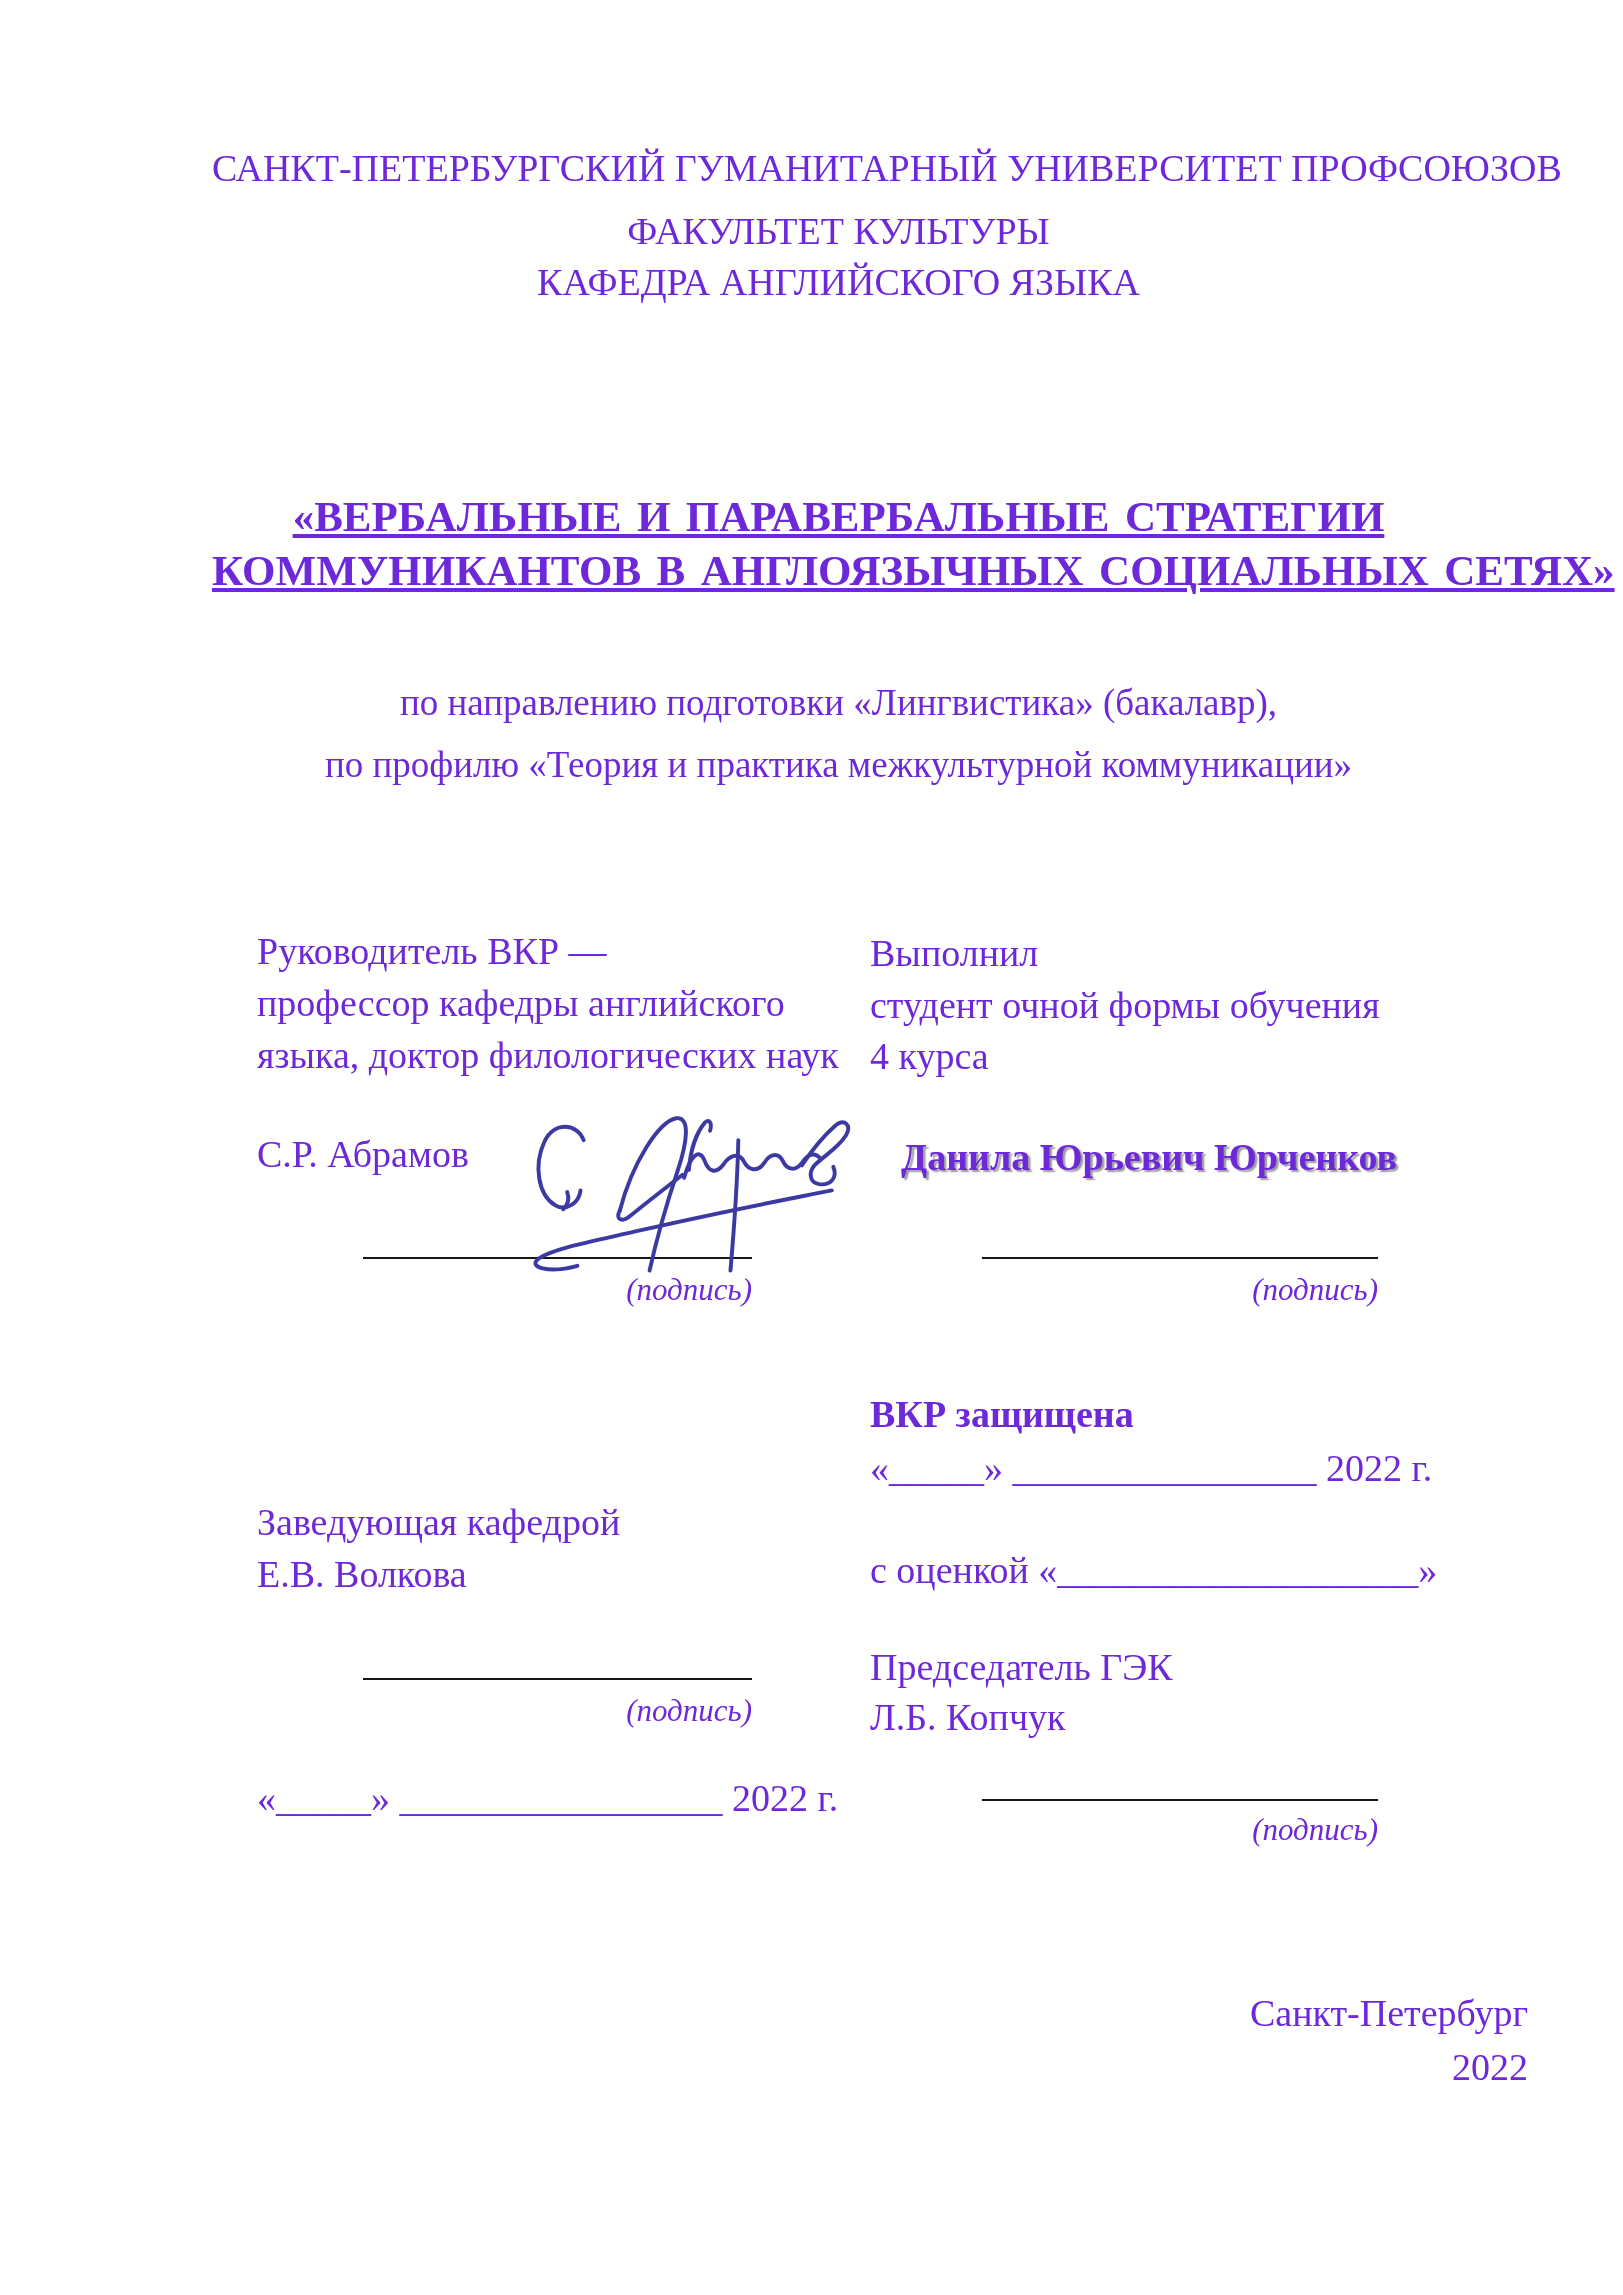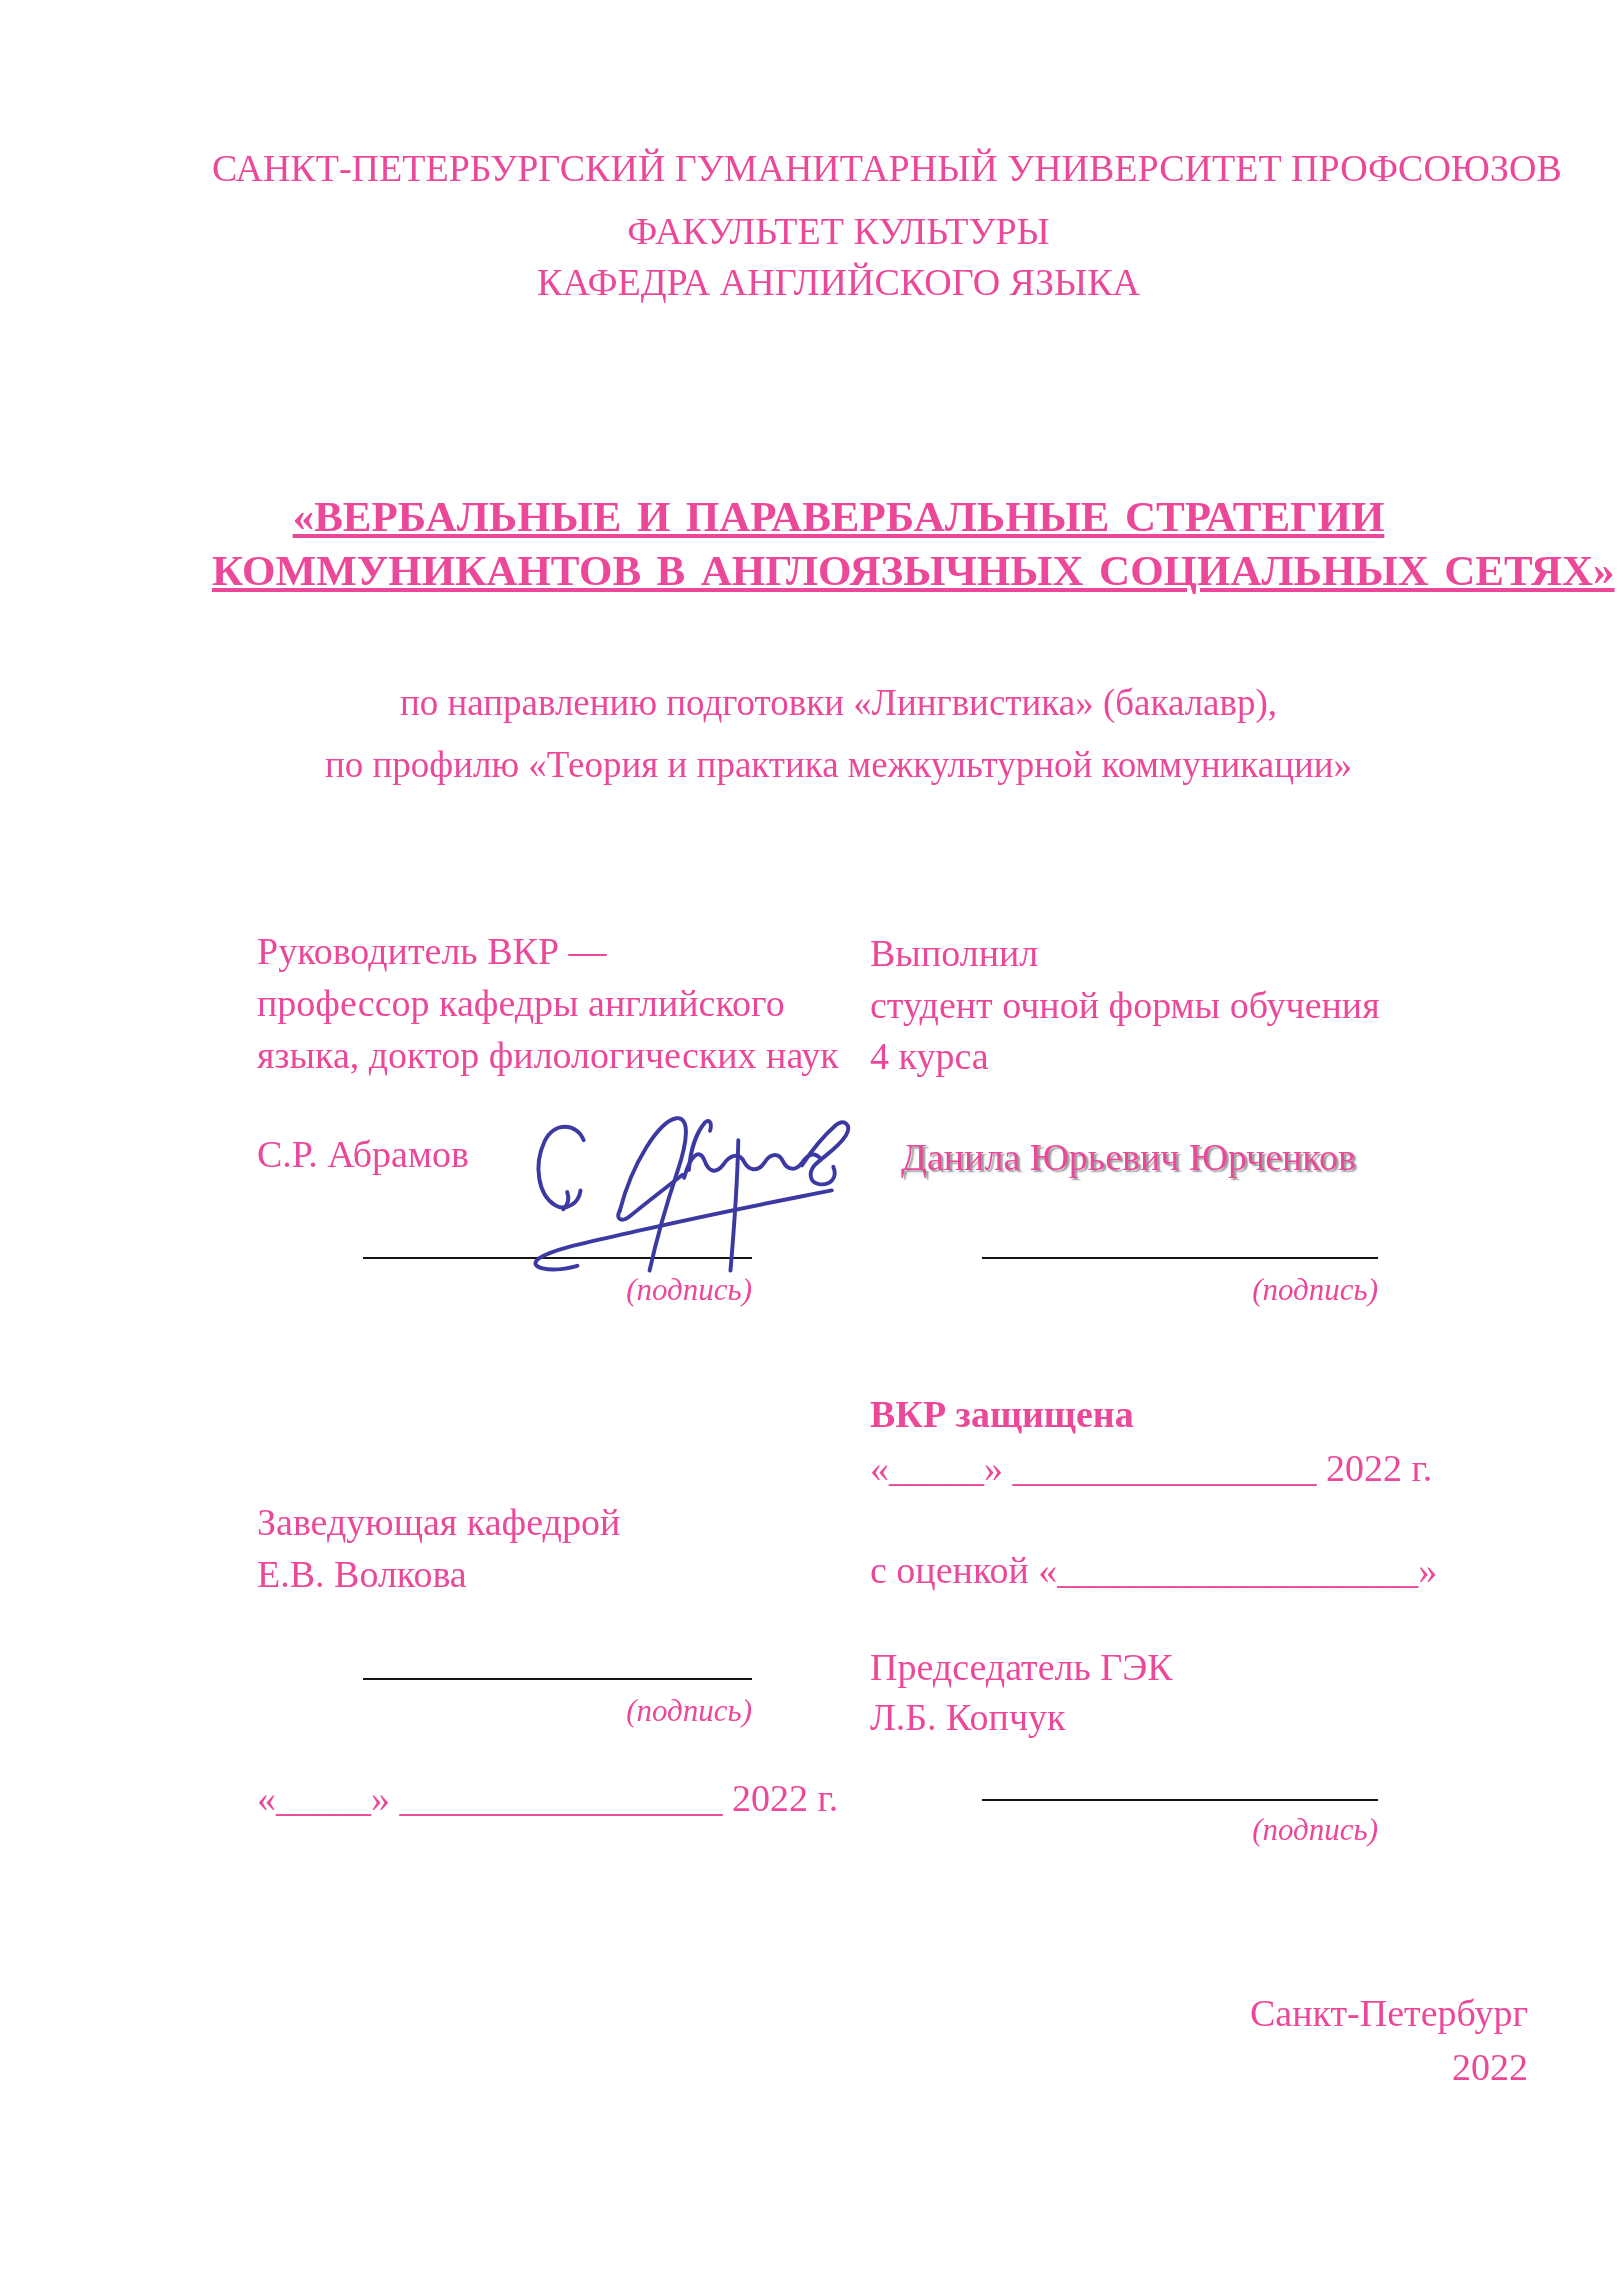--- a/index.html
+++ b/index.html
@@ -9,7 +9,7 @@
     margin:0 auto;
     background:#ffffff;
     font-family:"Liberation Serif","DejaVu Serif",serif;
-    color:#ec4899;
+    color:#6d28d9;
     overflow:hidden;
   }
   .line{position:absolute;white-space:nowrap;line-height:1.15;font-size:38px;}

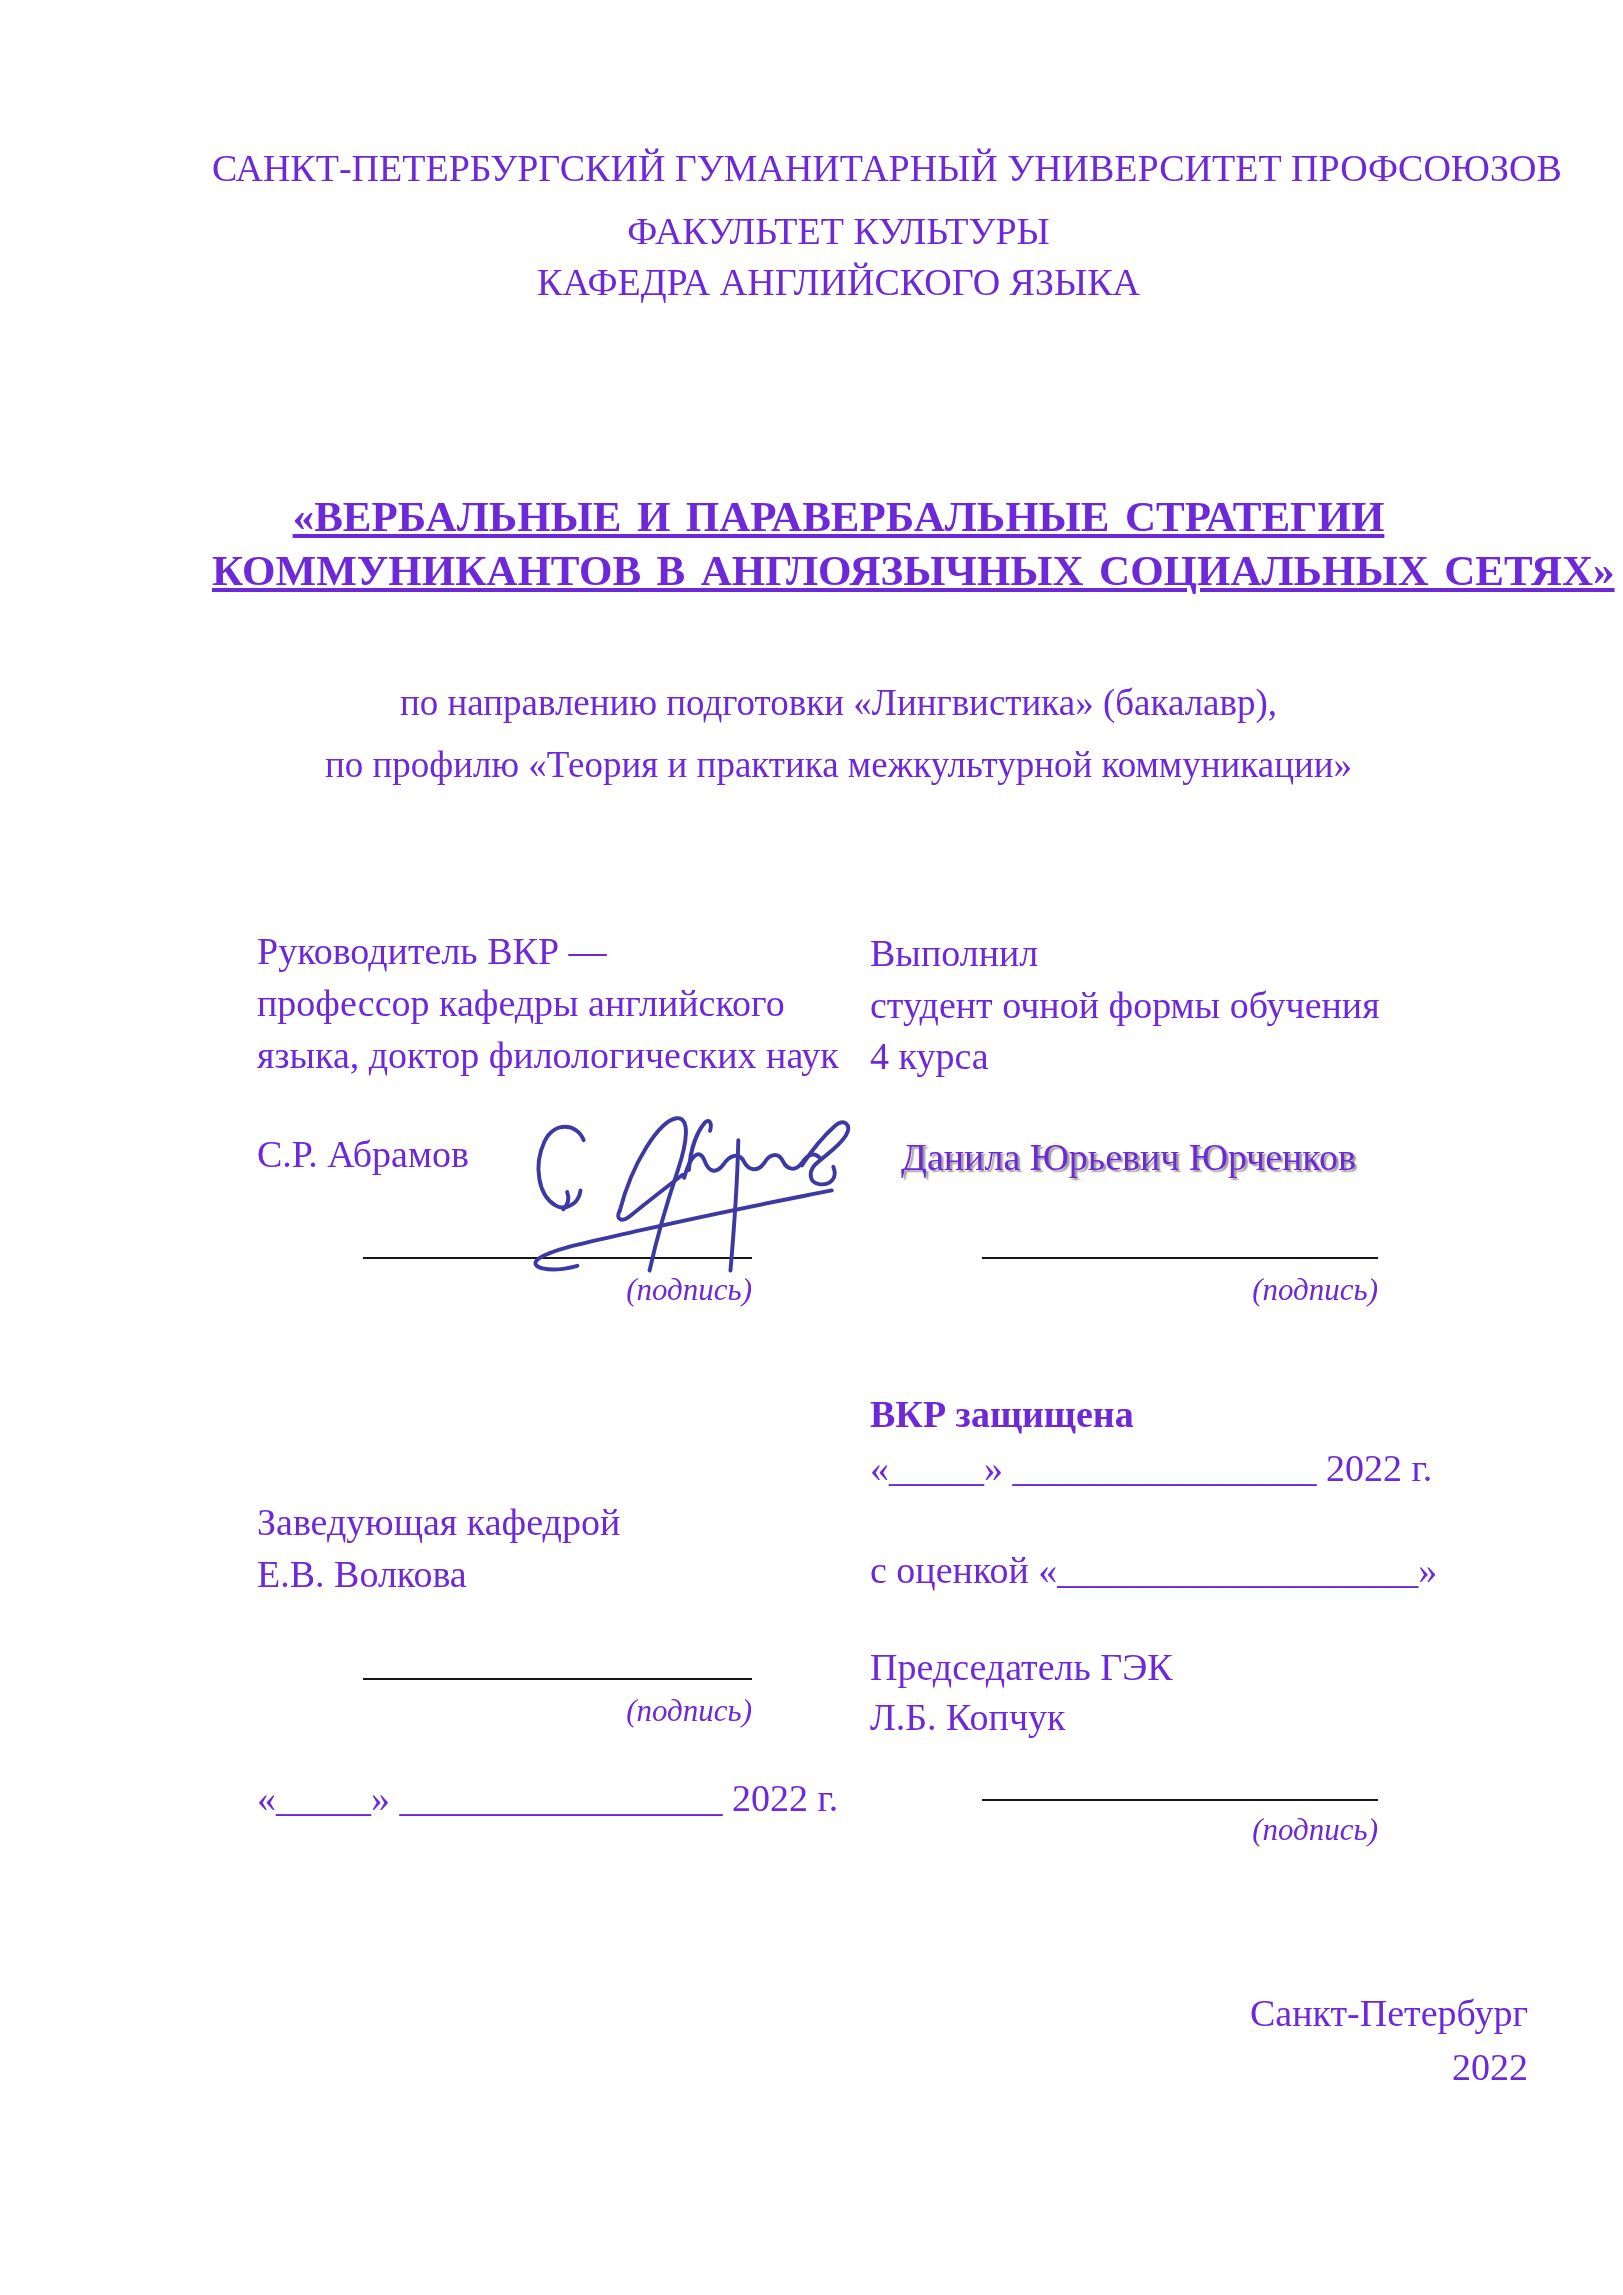--- a/index.html
+++ b/index.html
@@ -20,7 +20,7 @@
   .sub{font-size:37px;margin-top:48px;}
   .ital{font-style:italic;}
   .bold{font-weight:bold;}
-  .shadowed{text-shadow:2.4px 2.4px 1.6px #9a9a9a;}
+  .shadowed{text-shadow:2.4px 2.4px 1.6px #9a9a9a;font-weight:bold;}
   .caption{font-size:31px;font-style:italic;text-align:right;}
   .sig-rule{position:absolute;border-top:2.4px solid #161616;height:0;}
   .signature-svg{position:absolute;left:502px;top:1074px;width:369px;height:236px;pointer-events:none;}

